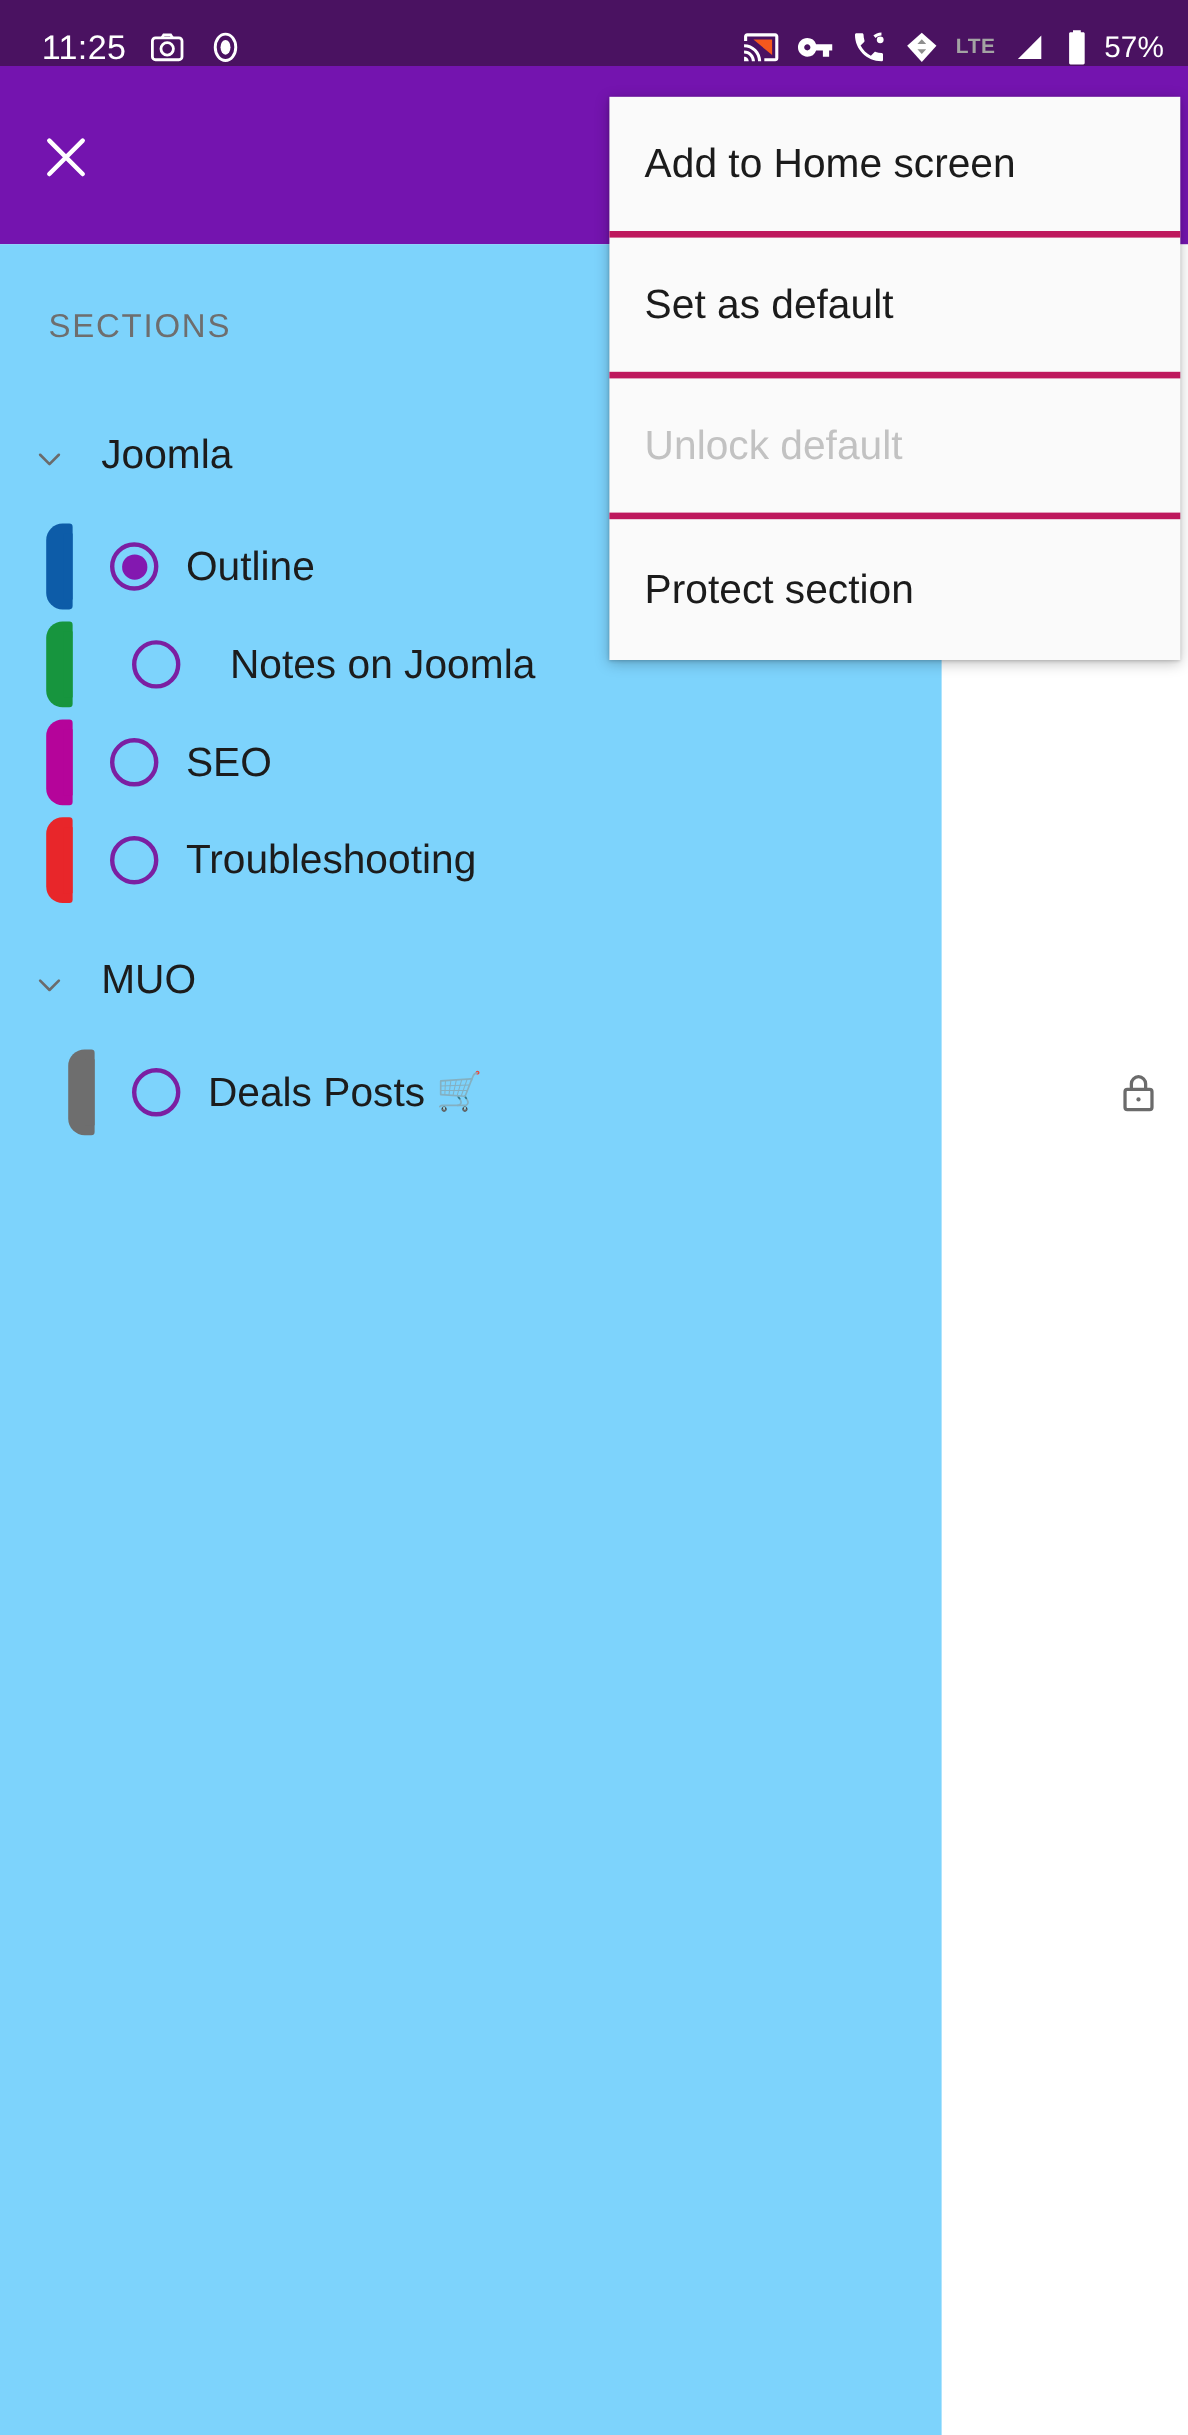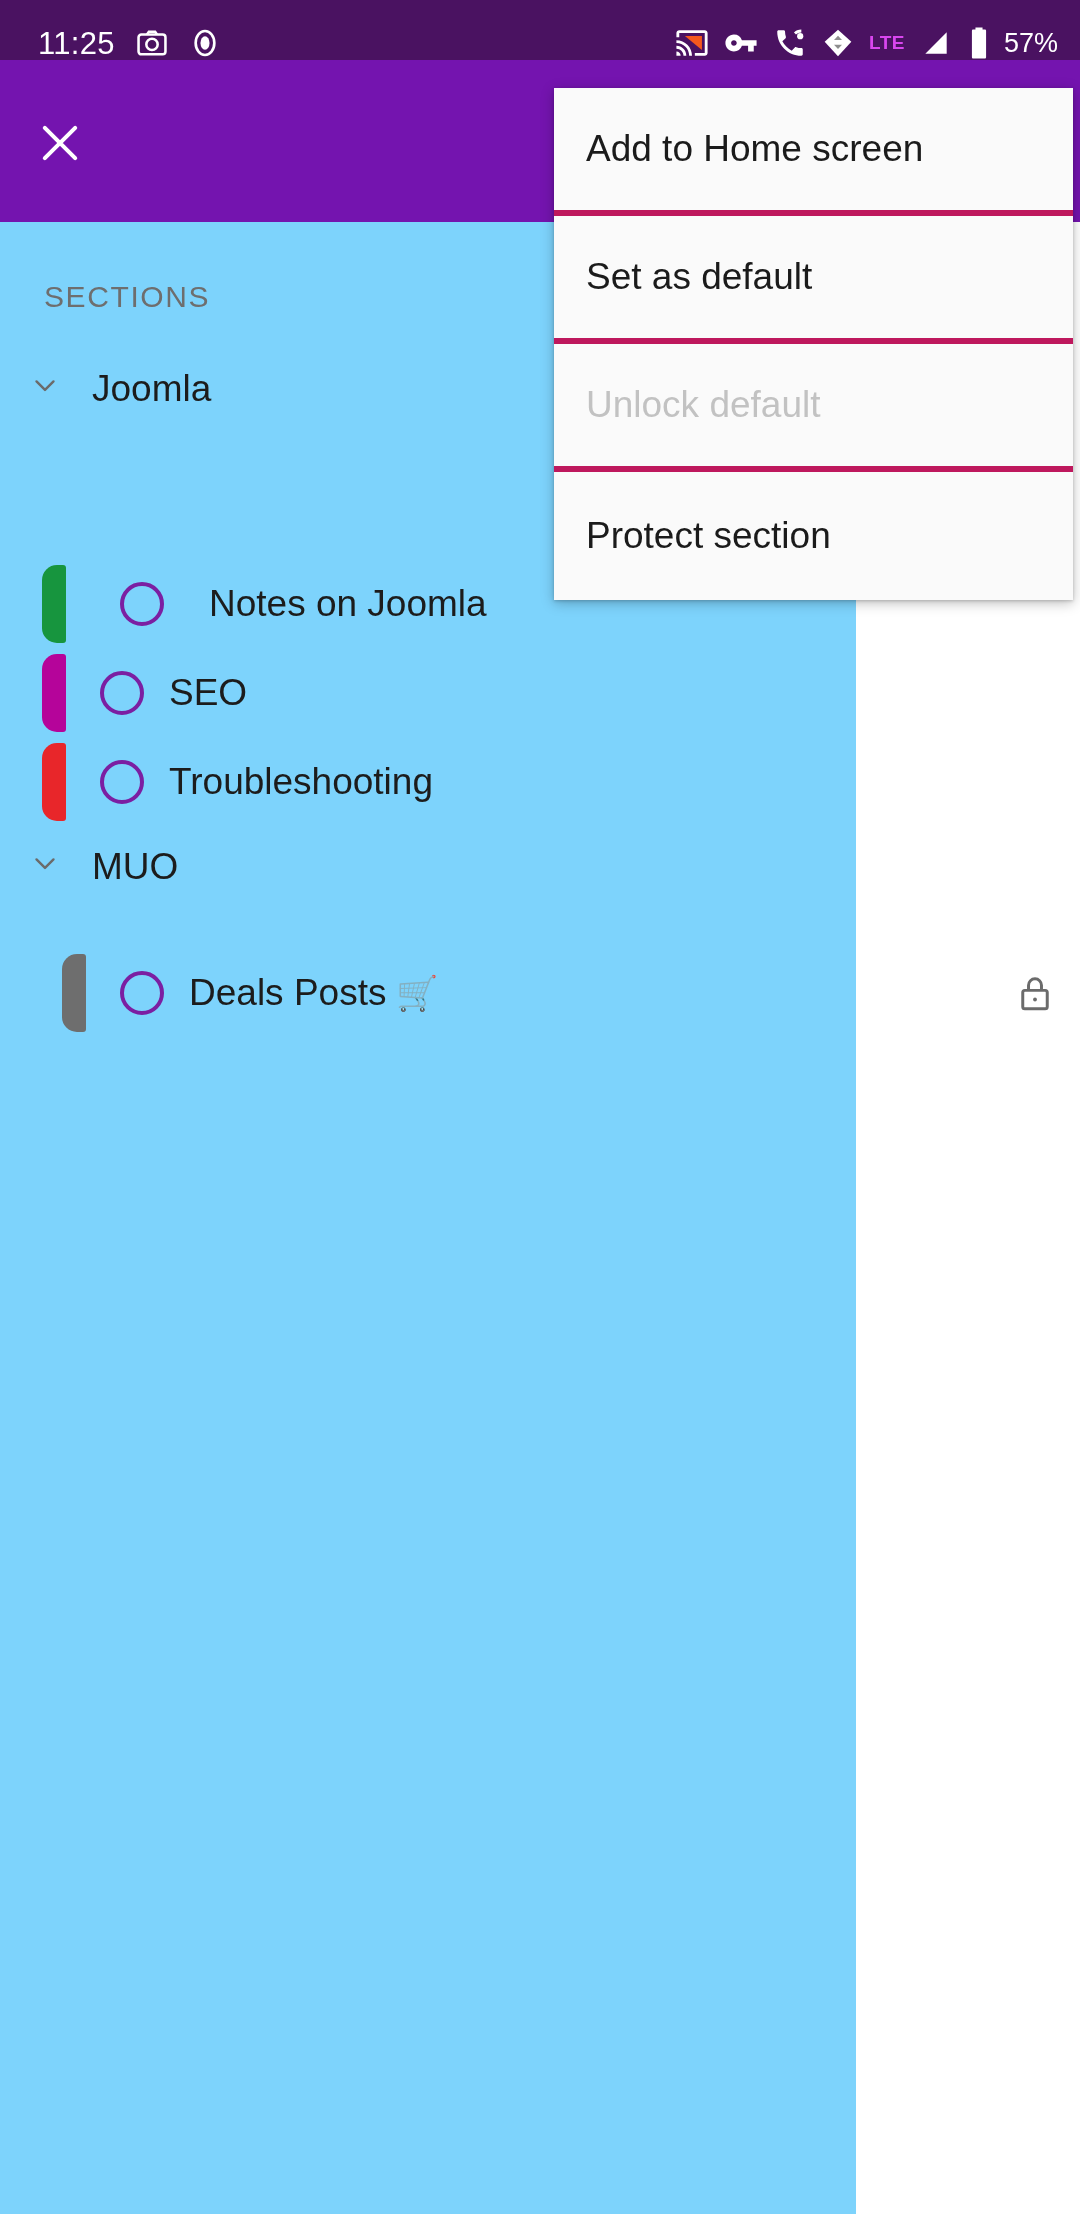--- a/index.html
+++ b/index.html
@@ -24,7 +24,7 @@
   .sb-right{ display:flex; align-items:center; gap:15px; }
   .sb-icon{ display:flex; align-items:center; justify-content:center; }
   .sb-battery-text{ font-size:27px; font-weight:500; margin-left:-2px; }
-  .lte-text{ font-size:19px; font-weight:700; color:#d946ef; letter-spacing:0.5px; }
+  .lte-text{ font-size:19px; font-weight:700; color:#a3a3a3; letter-spacing:0.5px; }
 
   
   .appbar{

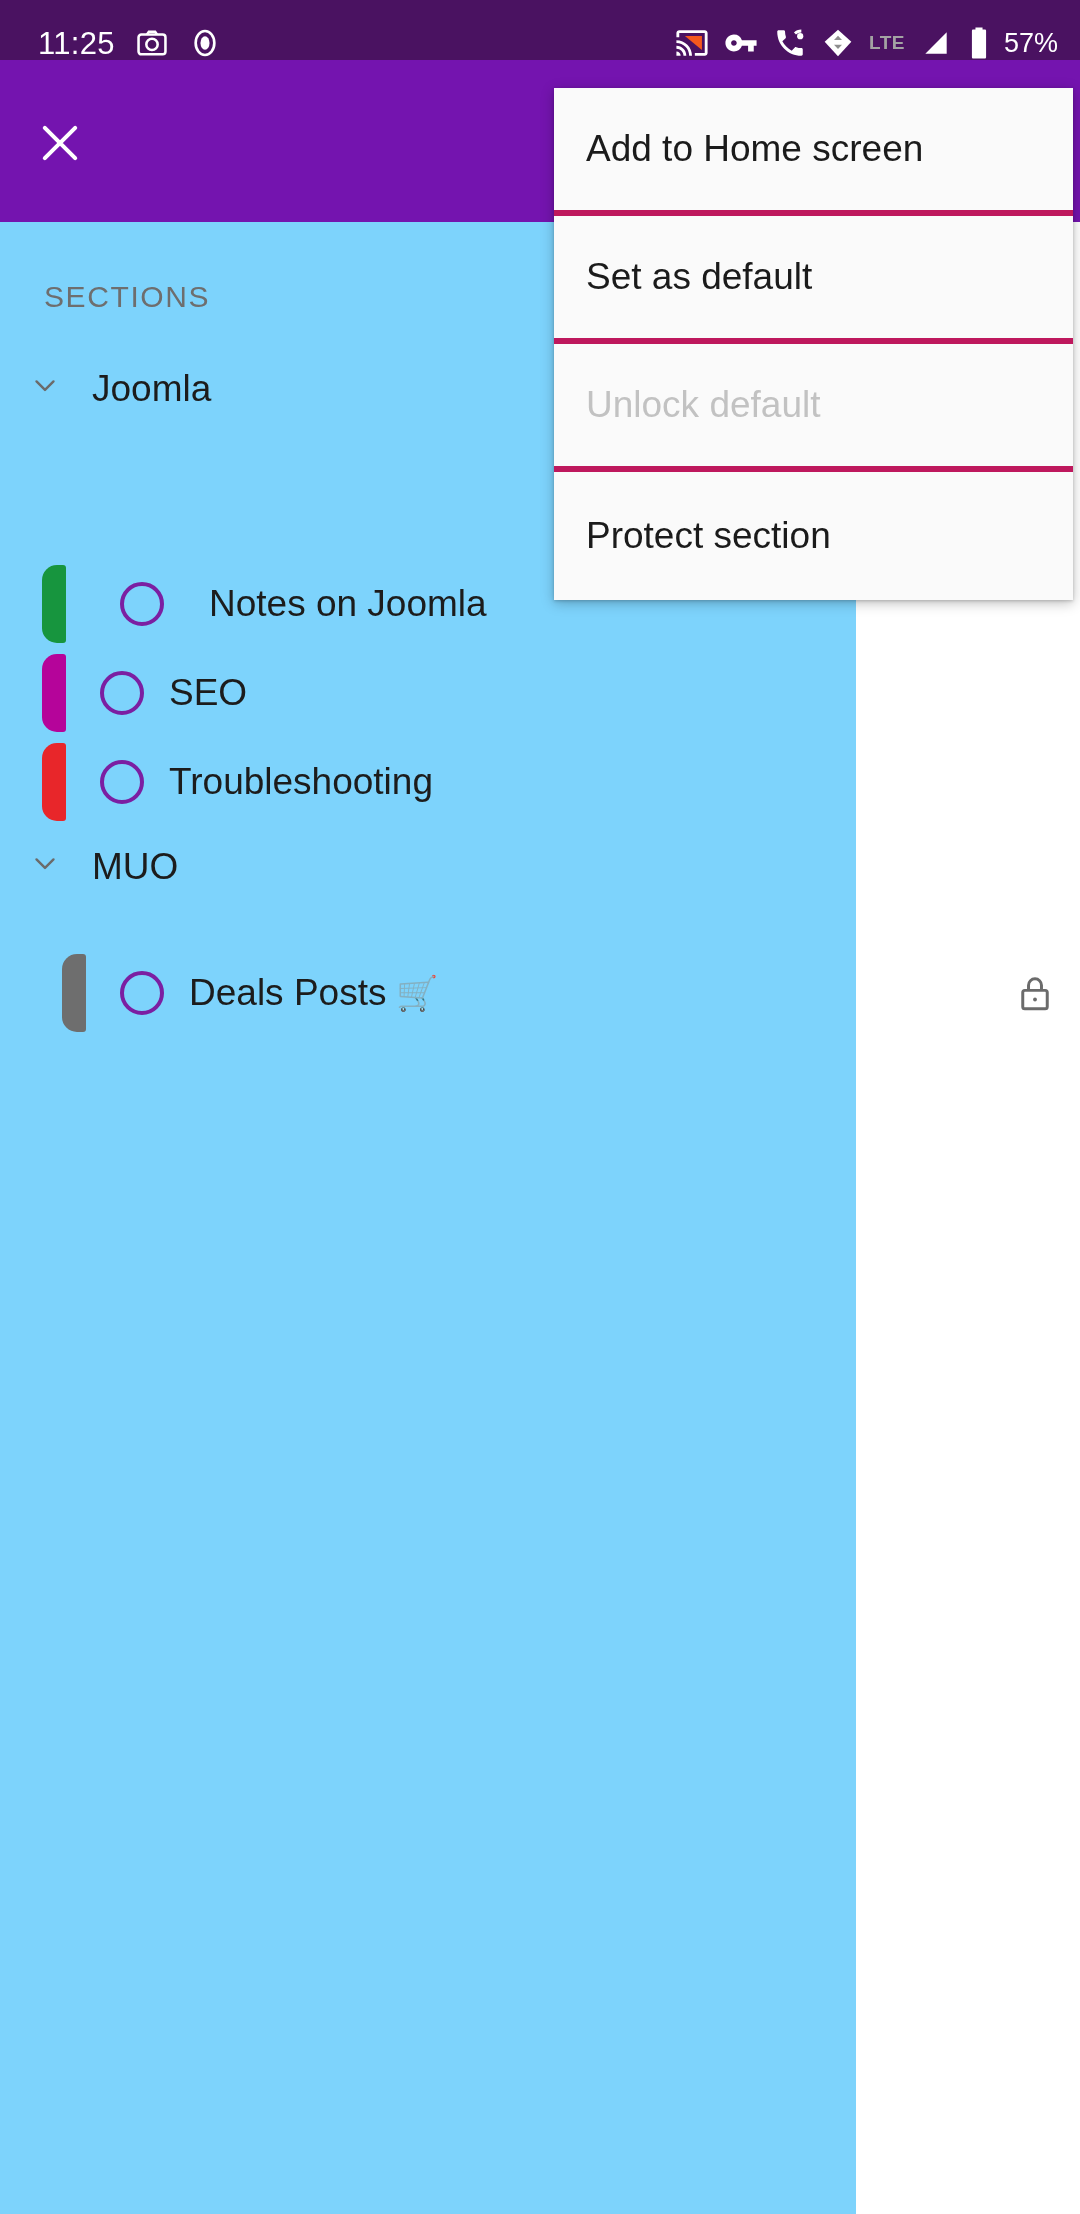--- a/index.html
+++ b/index.html
@@ -48,7 +48,7 @@
 
   .group-header{
     position:absolute; left:0; width:1080px; height:66px;
-    display:flex; align-items:flex-start; cursor:pointer;
+    display:flex; align-items:flex-end; cursor:pointer;
   }
   .chev{ width:46px; margin-left:22px; display:flex; align-items:center; justify-content:center; }
   .group-title{

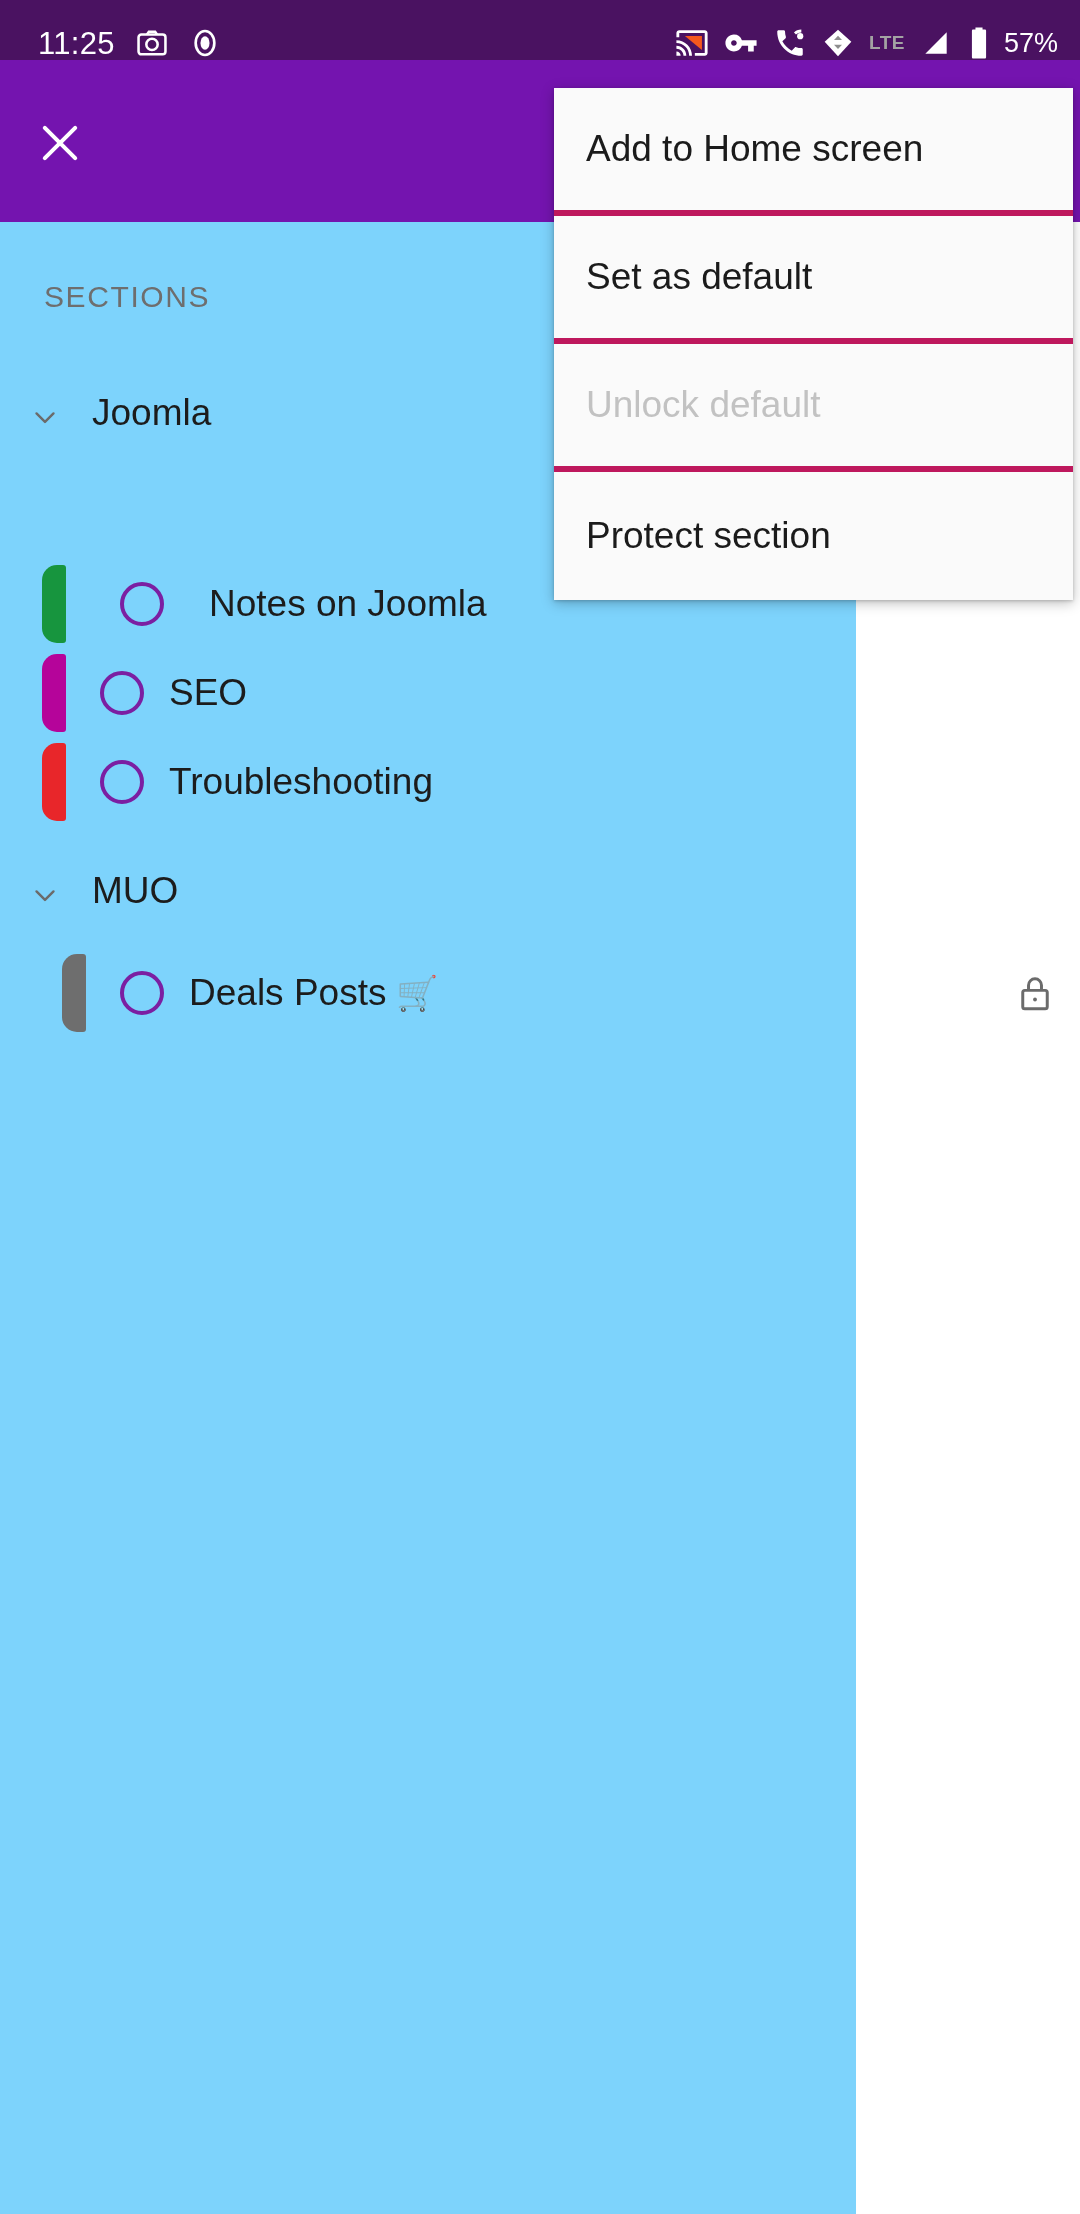--- a/index.html
+++ b/index.html
@@ -188,6 +188,15 @@
       <span class="group-title">Joomla</span>
     </div>
 
+    <div class="row" style="top:249px;">
+      <div class="colorbar-wrap">
+        <div class="colorbar" style="background:#0D5CA8;"></div>
+      </div>
+      <div class="radio">
+          <span class="dot"></span>
+        </div>
+      <div class="row-label">Outline</div>
+    </div>
 
     <div class="row" style="top:338px;gap:20px;">
       <div class="colorbar-wrap">

